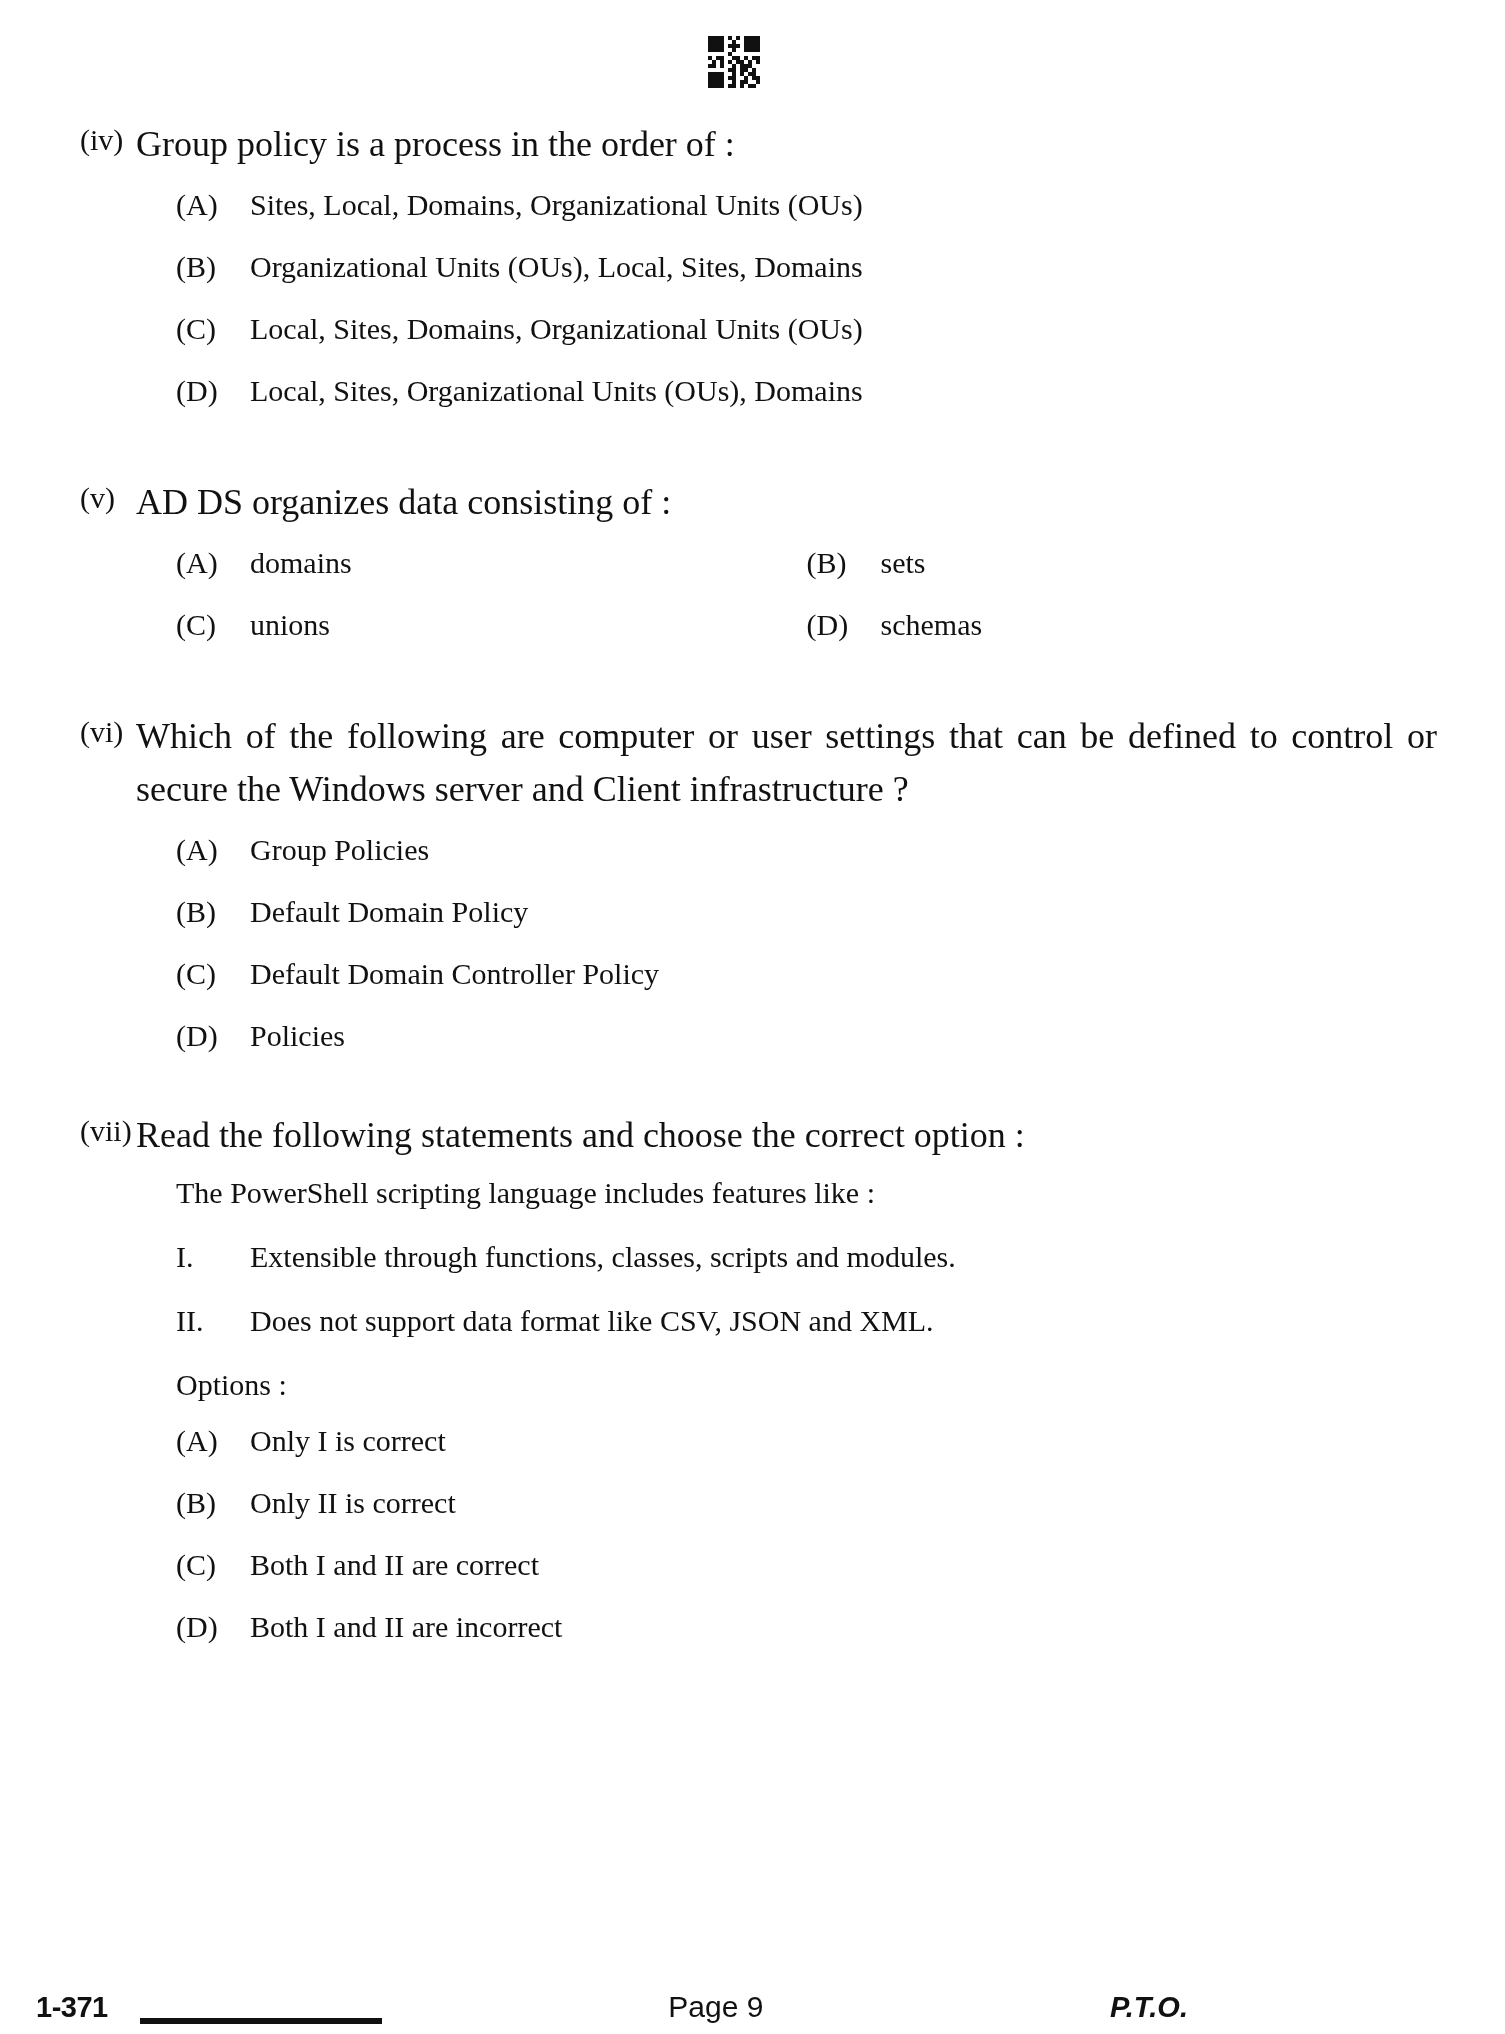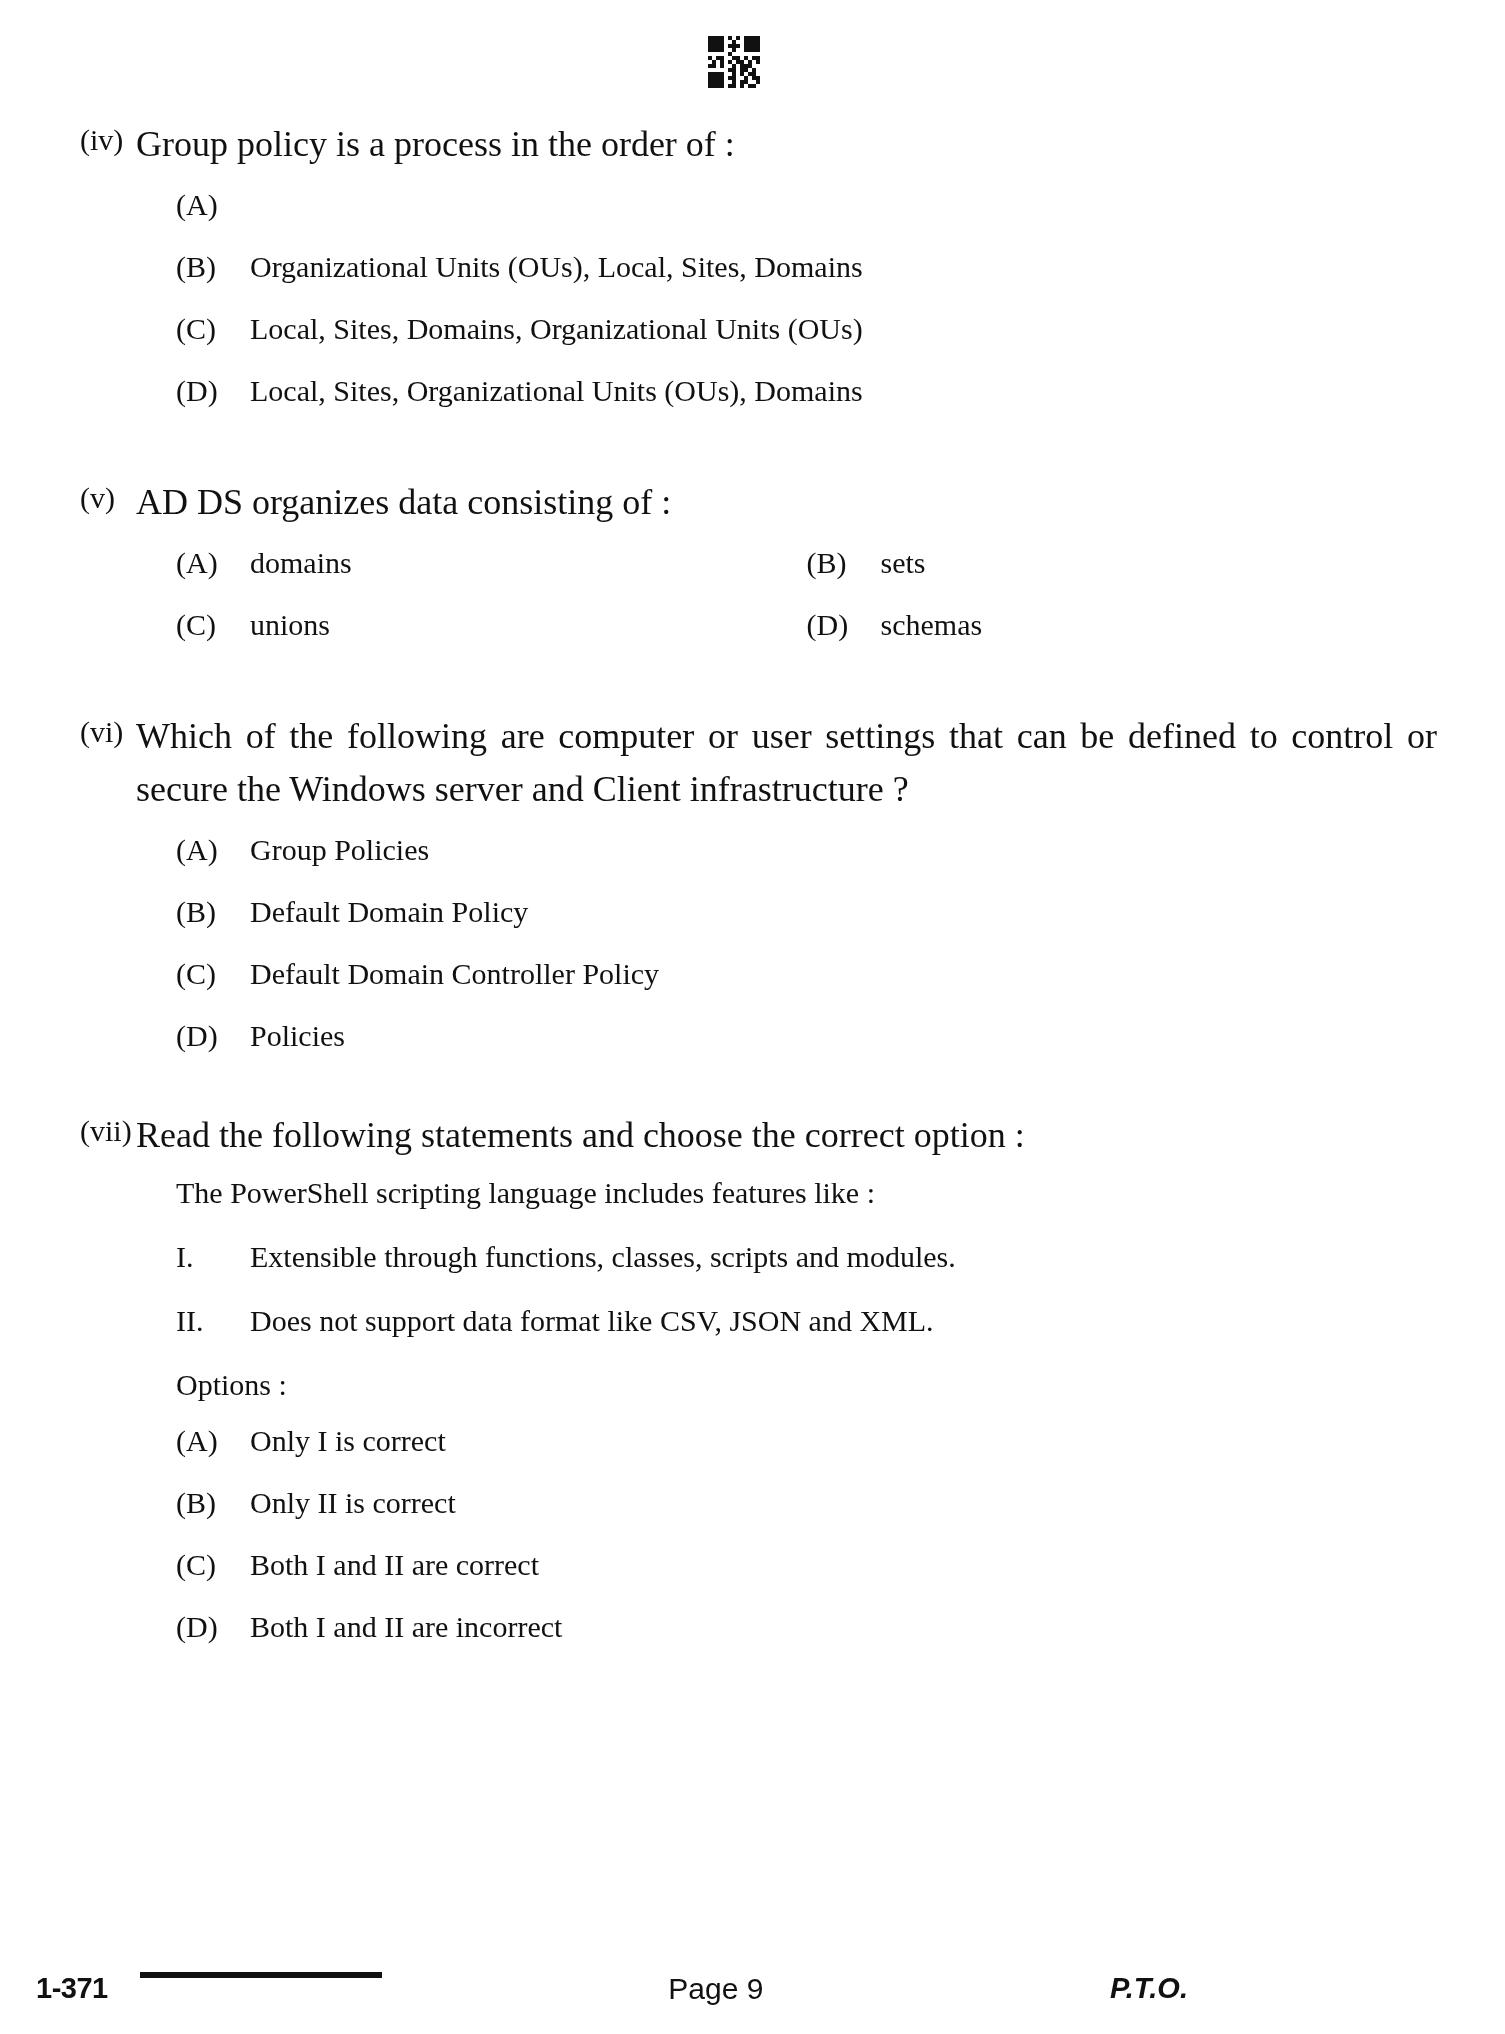--- a/index.html
+++ b/index.html
@@ -266,6 +266,7 @@
       <div class="options">
         <div class="opt-row">
           <div class="opt-label">(A)</div>
+          <div class="opt-text">Sites, Local, Domains, Organizational Units (OUs)</div>
         </div>
         <div class="opt-row">
           <div class="opt-label">(B)</div>

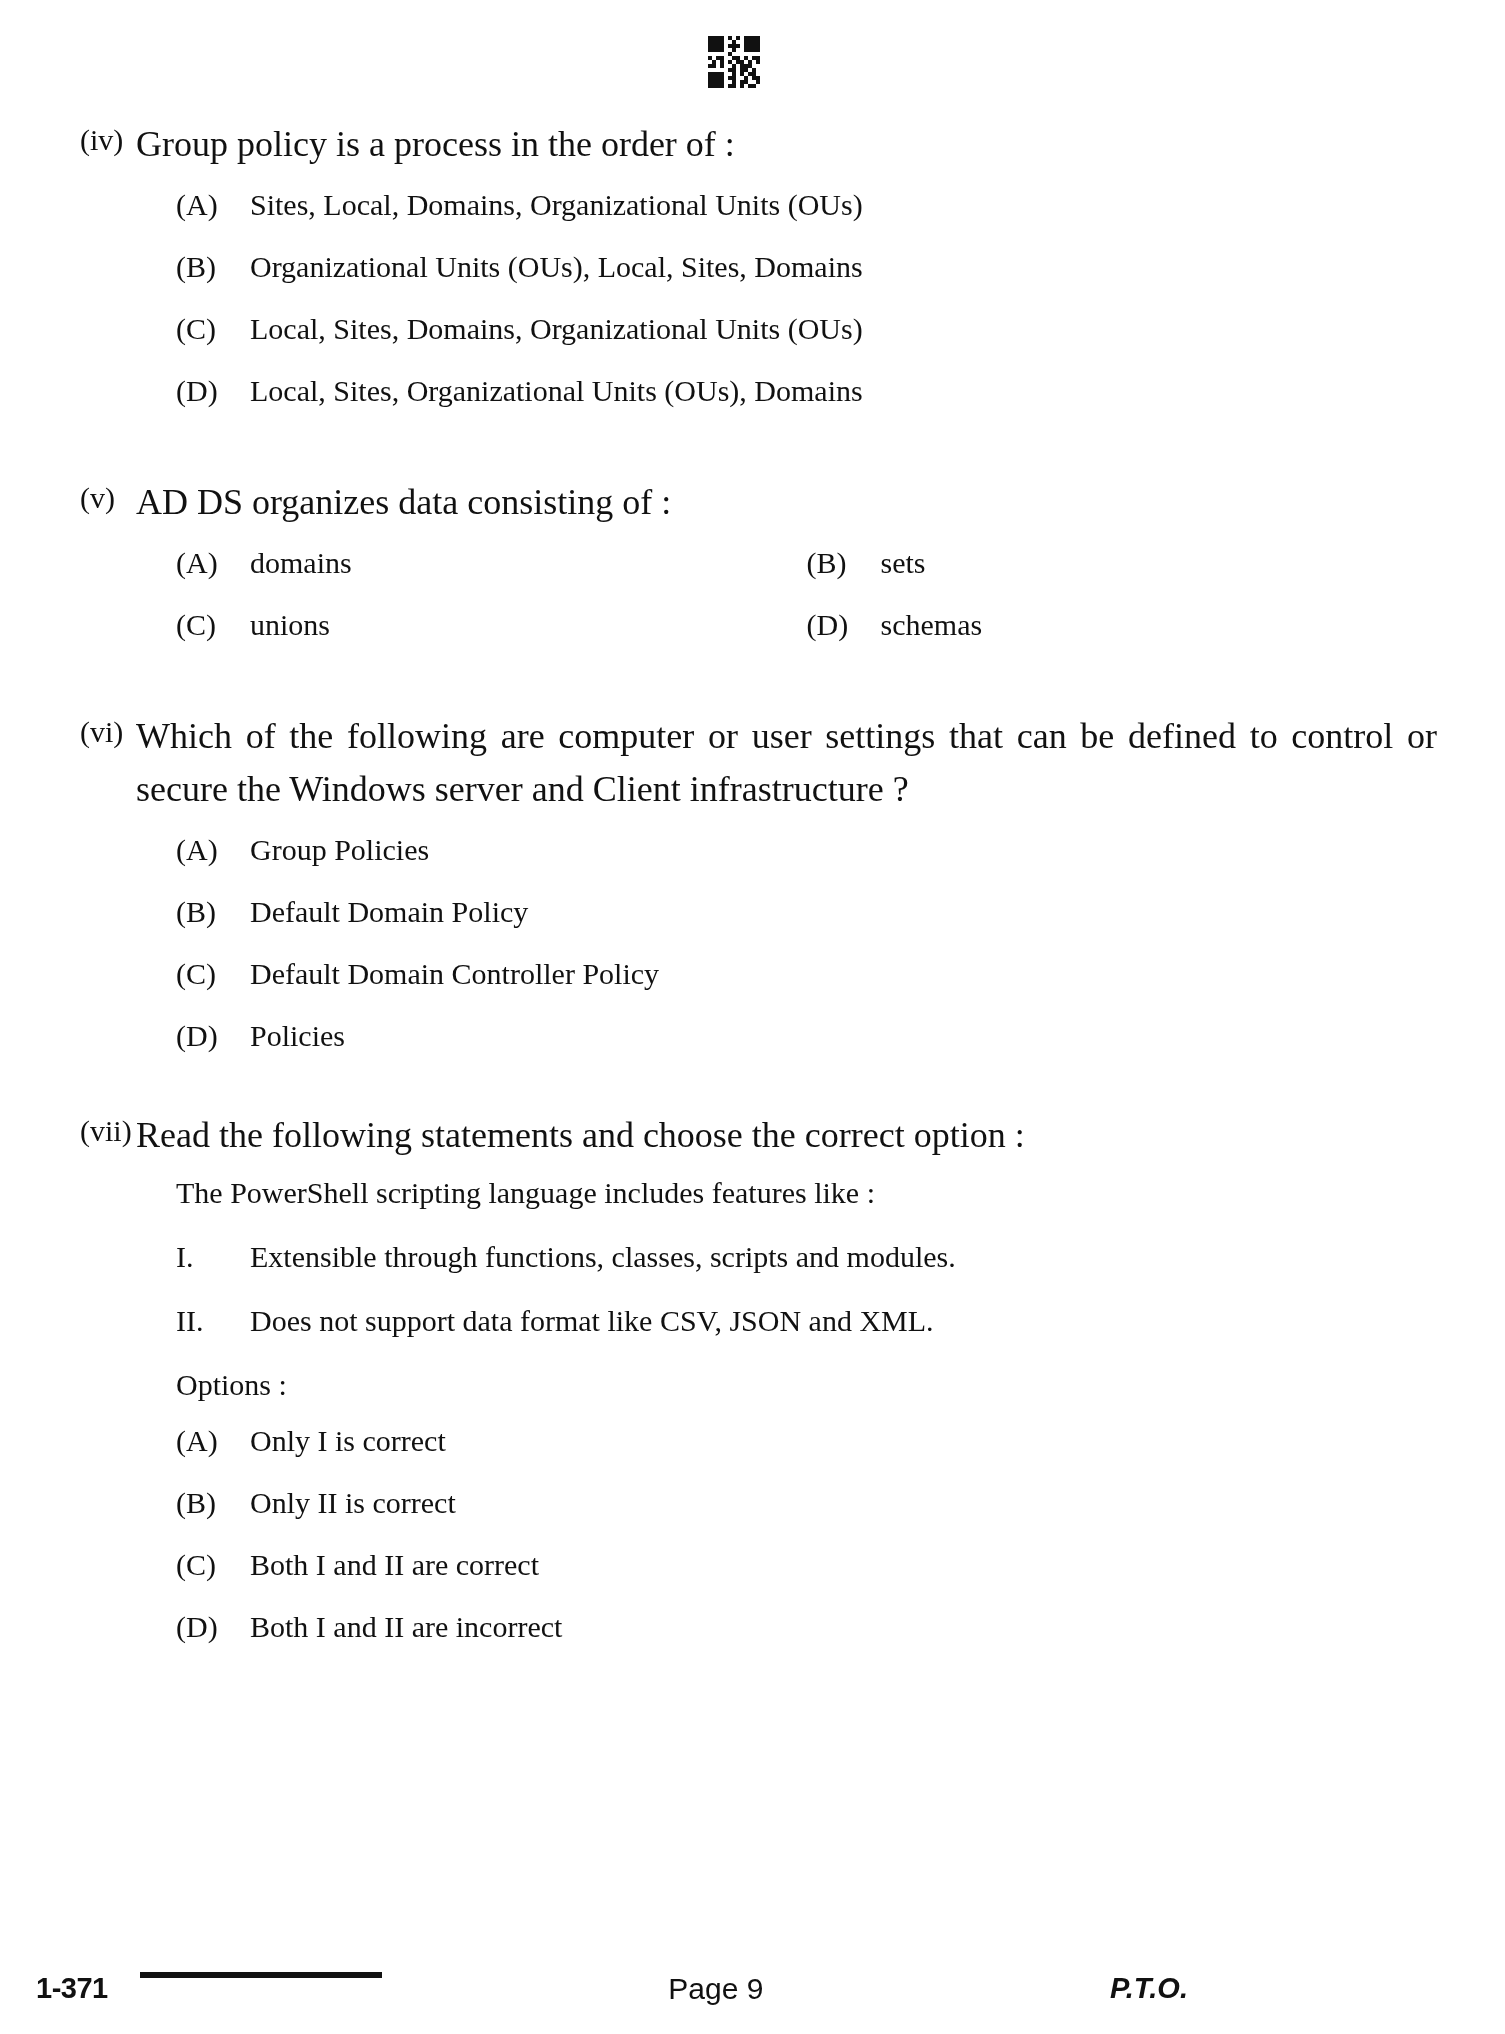--- a/index.html
+++ b/index.html
@@ -156,7 +156,7 @@
     padding: 0 36px;
     box-sizing: border-box;
     display: flex;
-    align-items: flex-start;
+    align-items: flex-end;
   }
   .footer-code {
     font-family: "Liberation Sans", "DejaVu Sans", sans-serif;

